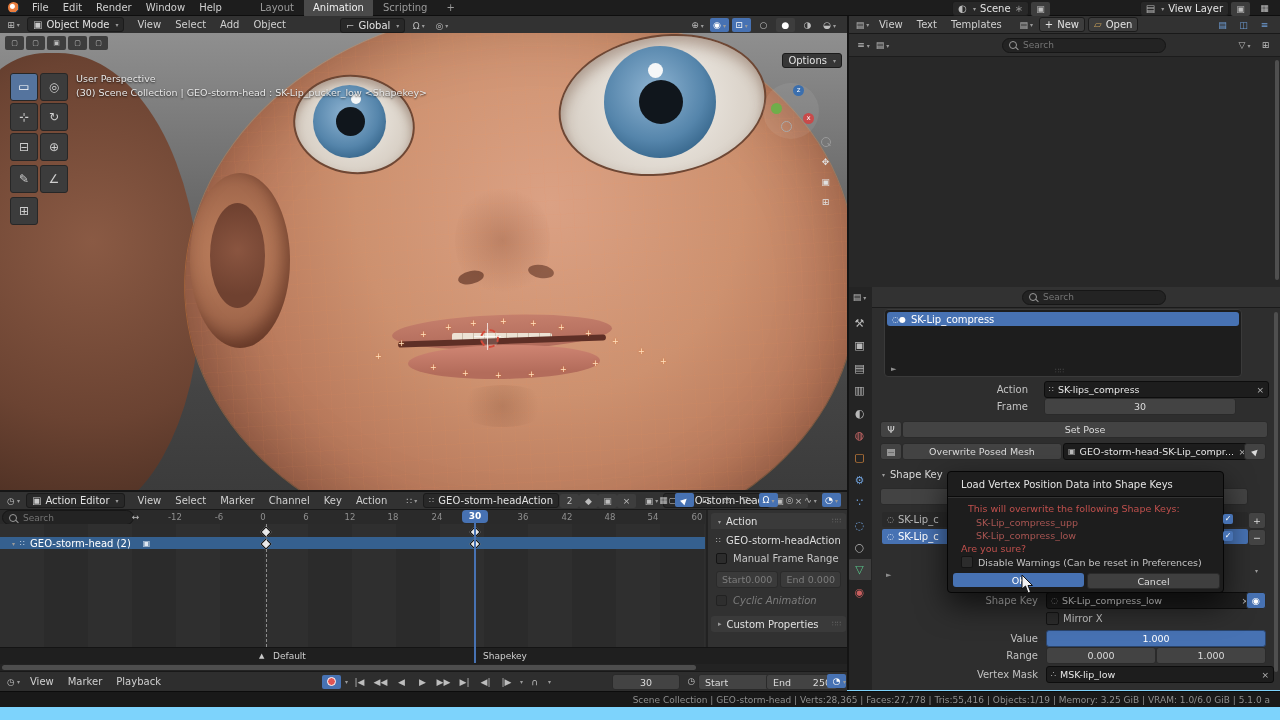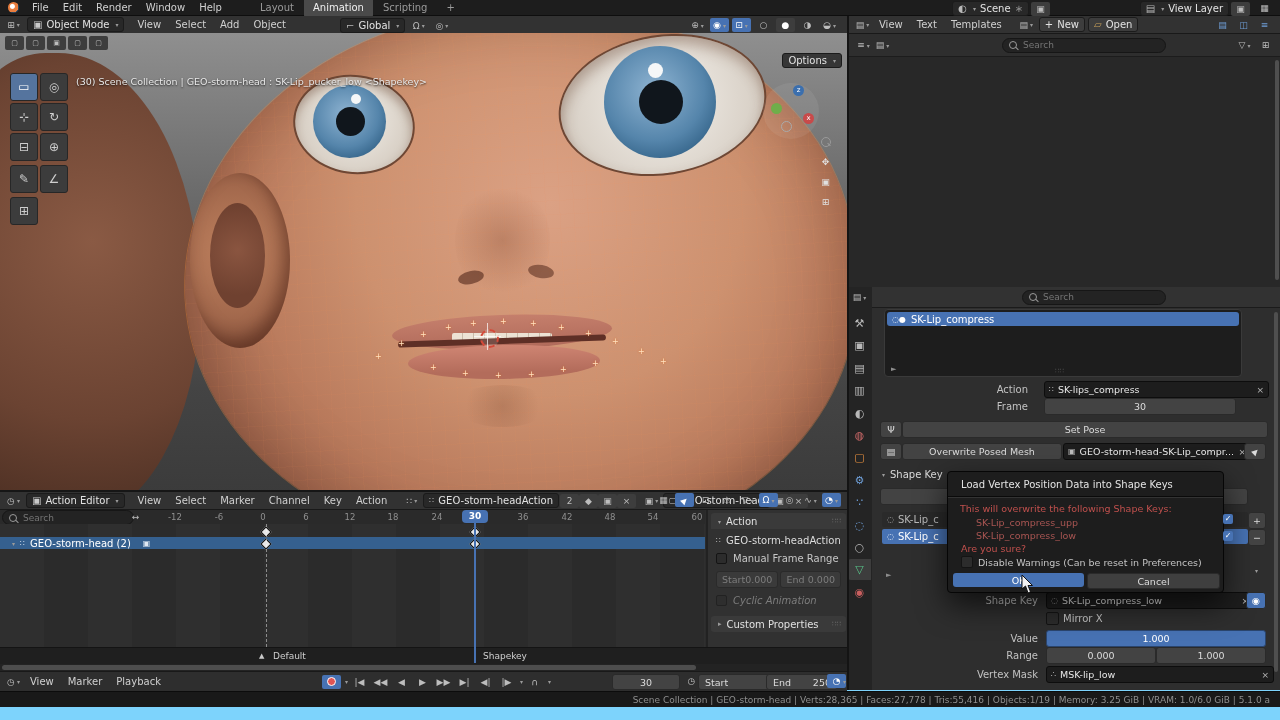--- a/index.html
+++ b/index.html
@@ -211,6 +211,7 @@
       </div>
 
       <div class="abs" style="left:76px;top:40px;color:#e8e8e8;text-shadow:0 1px 2px rgba(0,0,0,.8);font-size:9.5px;">
+        <div>User Perspective</div>
         <div style="margin-top:3px;">(30) Scene Collection | GEO-storm-head : SK-Lip_pucker_low &lt;Shapekey&gt;</div>
       </div>
 

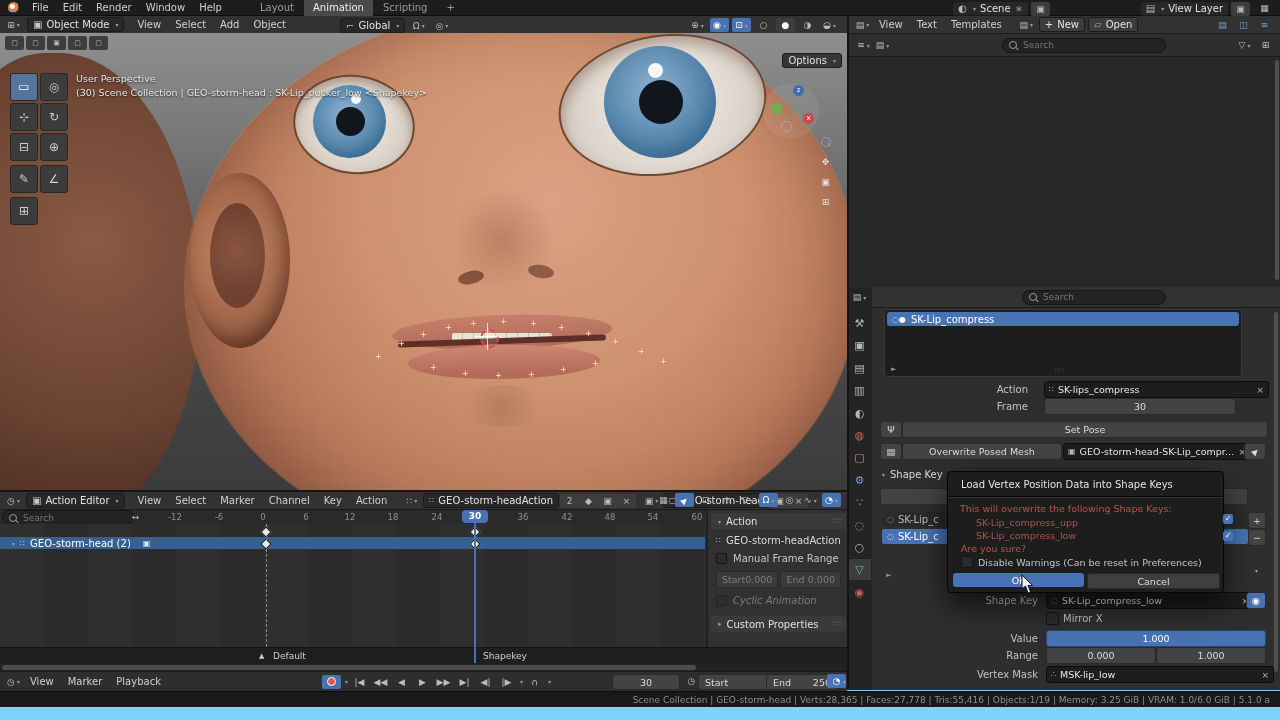--- a/index.html
+++ b/index.html
@@ -393,7 +393,7 @@
   <div id="dialog">
     <div style="position:absolute;left:13px;top:7px;color:#e3e3e3;font-size:10px;">Load Vertex Position Data into Shape Keys</div>
     <div class="abs" style="left:0;top:24px;width:275px;height:1px;background:#0a0a0a;box-shadow:0 1px 0 #333;"></div>
-    <div class="dred" style="left:12px;top:31px;">This will overwrite the following Shape Keys:</div>
+    <div class="dred" style="left:20px;top:31px;">This will overwrite the following Shape Keys:</div>
     <div class="dred" style="left:28px;top:45px;color:#a85552;">SK-Lip_compress_upp</div>
     <div class="dred" style="left:28px;top:58px;color:#a85552;">SK-Lip_compress_low</div>
     <div class="dred" style="left:13px;top:71px;">Are you sure?</div>

